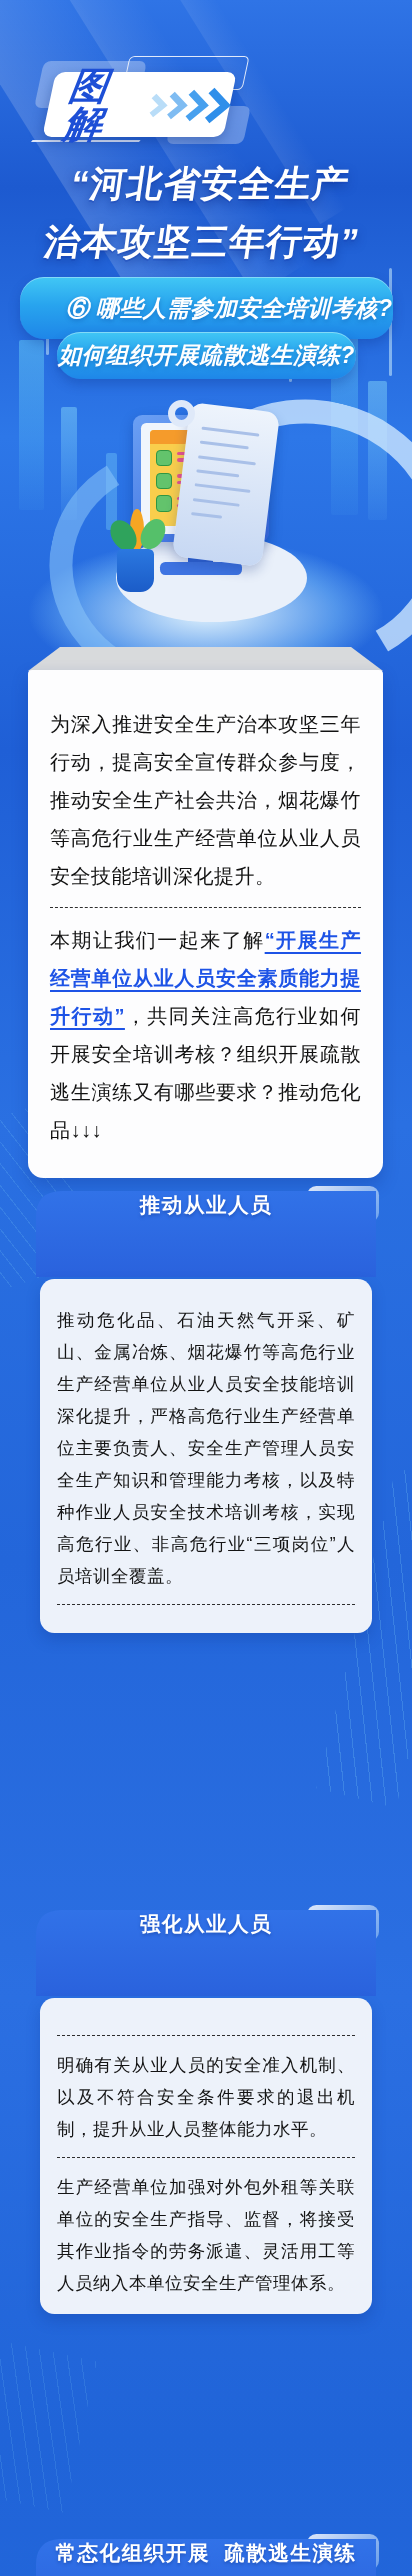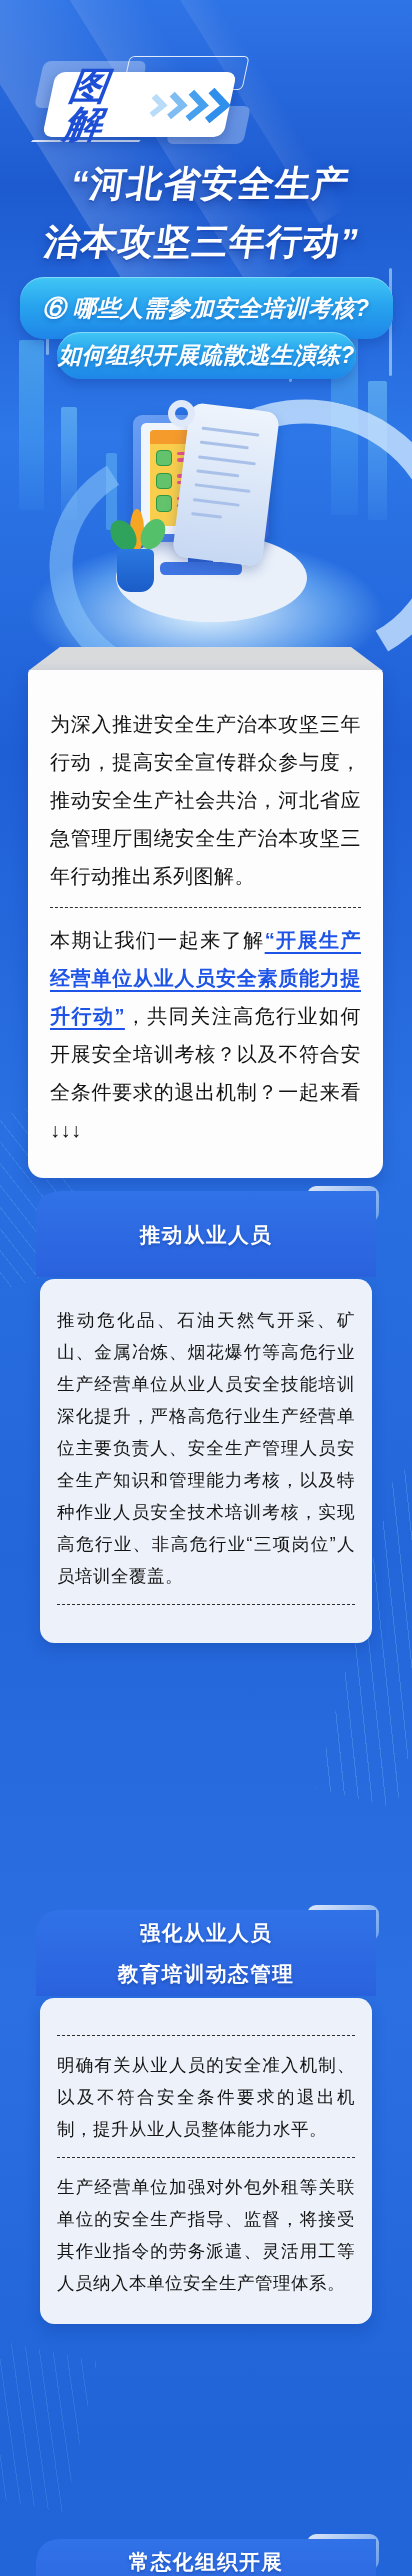--- a/index.html
+++ b/index.html
@@ -34,7 +34,7 @@
     box-shadow:0 5.2px 11.3px rgba(10,50,140,.30), inset 0 1px 0 rgba(255,255,255,.35);
     display:flex;align-items:center;justify-content:center;color:#fff;font-weight:900;font-style:italic;
     font-size:23px;letter-spacing:0.5px;text-shadow:0 2.1px 4.1px rgba(10,60,150,.35);}
-  .pill1{left:19.6px;top:277px;width:373px;height:62px;}
+  .pill1{left:19.6px;top:277px;width:373px;height:62px;justify-content:flex-end;}
   .pill2{left:57px;top:332px;width:299px;height:47px;font-style:italic;}
   
   .illus{left:88px;top:379px;width:237px;height:278px;}

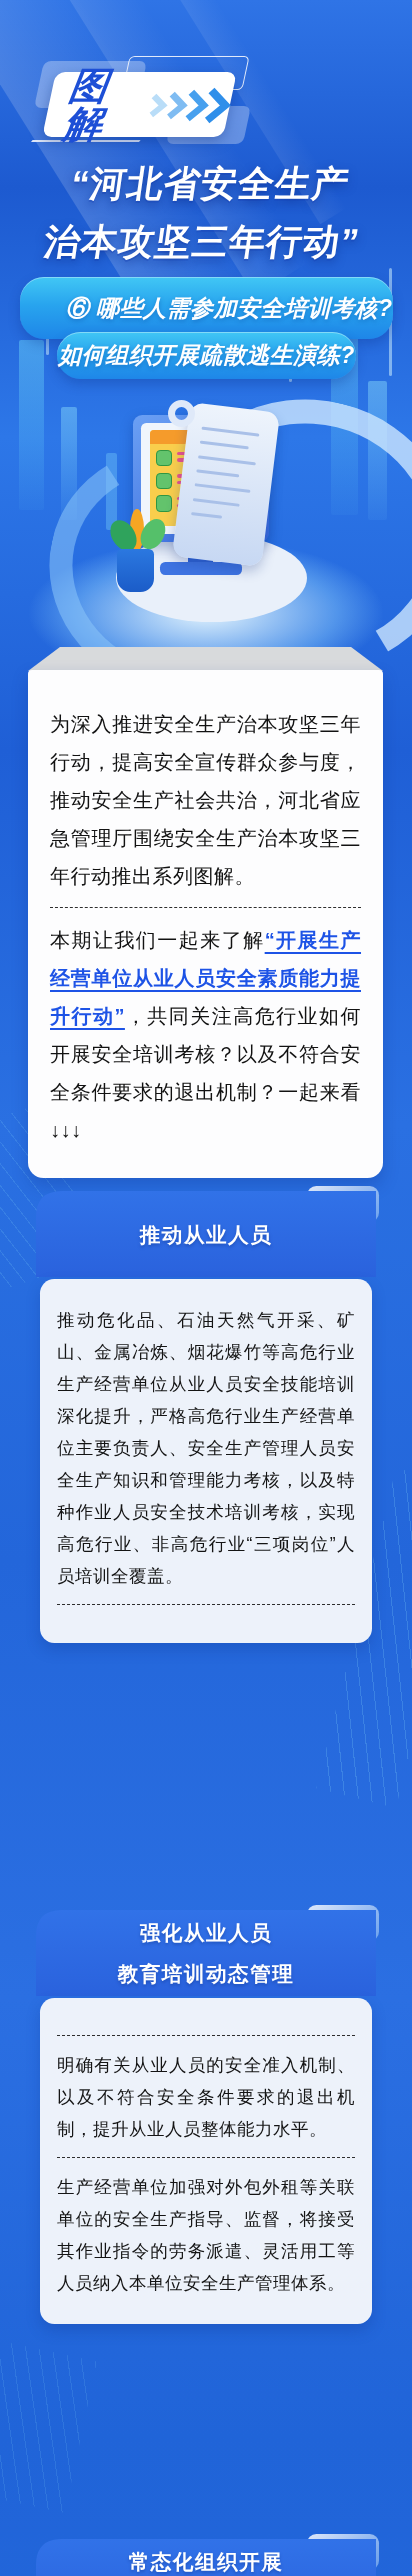--- a/index.html
+++ b/index.html
@@ -187,7 +187,7 @@
 
   <div class="abs intro-top"></div>
   <div class="abs intro-card">
-    <p>为深入推进安全生产治本攻坚三年行动，提高安全宣传群众参与度，推动安全生产社会共治，河北省应急管理厅围绕安全生产治本攻坚三年行动推出系列图解。</p>
+    <p>为深入推进安全生产治本攻坚三年行动，提高安全宣传群众参与度，推动安全生产社会共治，烟花爆竹等高危行业生产经营单位从业人员安全技能培训深化提升。</p>
     <hr class="dash">
     <p><span>本期让我们一起来了解</span><span class="blue-link">“开展生产经营单位从业人员安全素质能力提升行动”</span><span>，共同关注高危行业如何开展安全培训考核？以及不符合安全条件要求的退出机制？一起来看↓↓↓</span></p>
   </div>

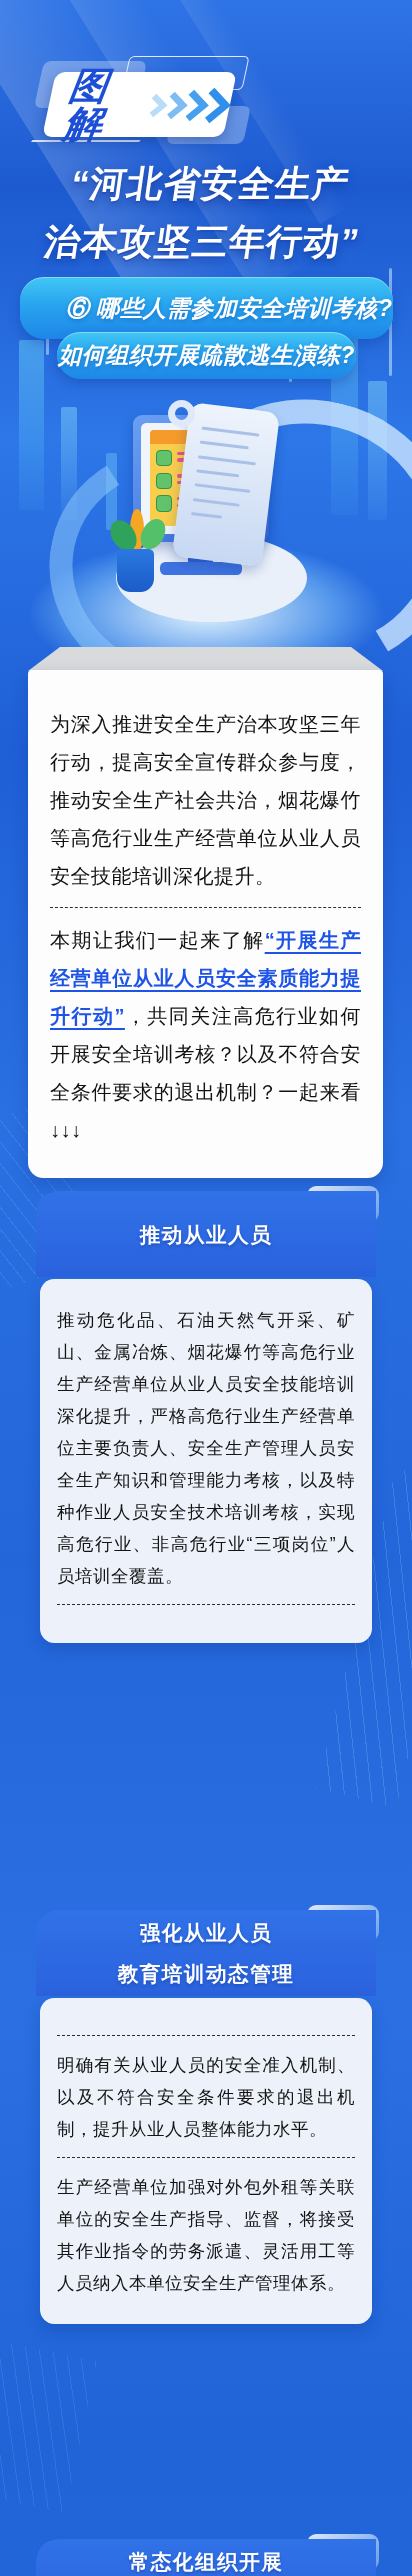--- a/index.html
+++ b/index.html
@@ -189,7 +189,7 @@
   <div class="abs intro-card">
     <p>为深入推进安全生产治本攻坚三年行动，提高安全宣传群众参与度，推动安全生产社会共治，烟花爆竹等高危行业生产经营单位从业人员安全技能培训深化提升。</p>
     <hr class="dash">
-    <p><span>本期让我们一起来了解</span><span class="blue-link">“开展生产经营单位从业人员安全素质能力提升行动”</span><span>，共同关注高危行业如何开展安全培训考核？以及不符合安全条件要求的退出机制？一起来看↓↓↓</span></p>
+    <p><span>本期让我们一起来了解</span><span class="blue-link">“开展生产经营单位从业人员安全素质能力提升行动”</span><span>，共同关注高危行业如何开展安全培训考核？组织开展疏散逃生演练又有哪些要求？推动危化品↓↓↓</span></p>
   </div>
 
   <div class="section" style="top:1191px;">

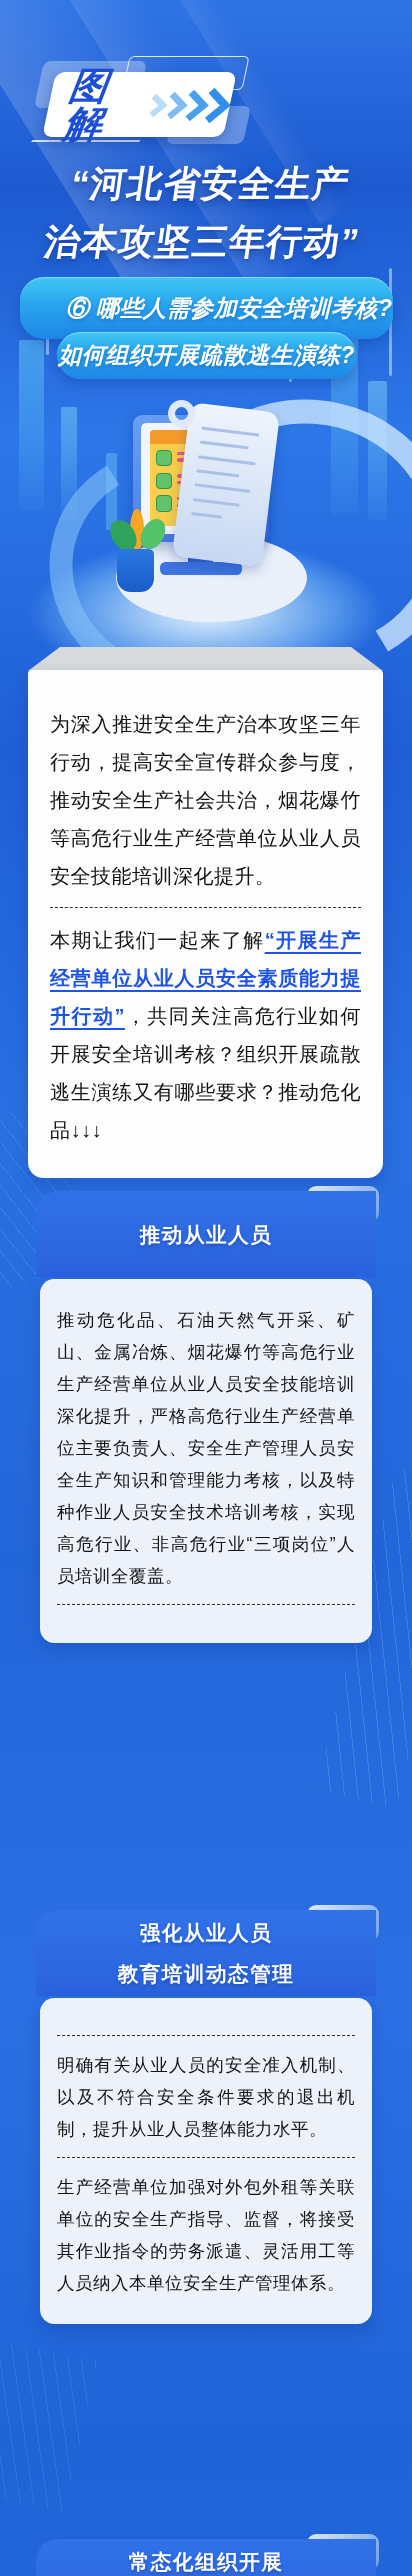--- a/index.html
+++ b/index.html
@@ -77,7 +77,7 @@
     background:linear-gradient(135deg,rgba(255,255,255,.85),rgba(190,225,255,.45));}
   .sec-head{position:relative;width:340px;height:86px;background:linear-gradient(180deg,#3172e8,#2a62dd);
     clip-path:path('M 26 0 H 520 Q 548 0 554 26 Q 560 50 586 50 H 634 Q 660 50 660 76 V 140 Q 660 166 634 166 H 26 Q 0 166 0 140 V 26 Q 0 0 26 0 Z');
-    display:flex;flex-direction:column;align-items:center;justify-content:center;gap:14px;}
+    display:flex;flex-direction:row;justify-content:center;gap:14px;}
   .sec-head div{color:#fff;font-weight:900;font-size:20.6px;line-height:27px;letter-spacing:1.5px;text-shadow:0 1.5px 3.1px rgba(10,40,120,.35);}
   .sec-body{position:relative;margin:2.1px auto 0;width:332px;background:#edf2fa;border-radius:14.4px;
     box-shadow:0 6.2px 13.4px rgba(15,50,140,.25);padding:25px 17px 25px;box-sizing:border-box;}

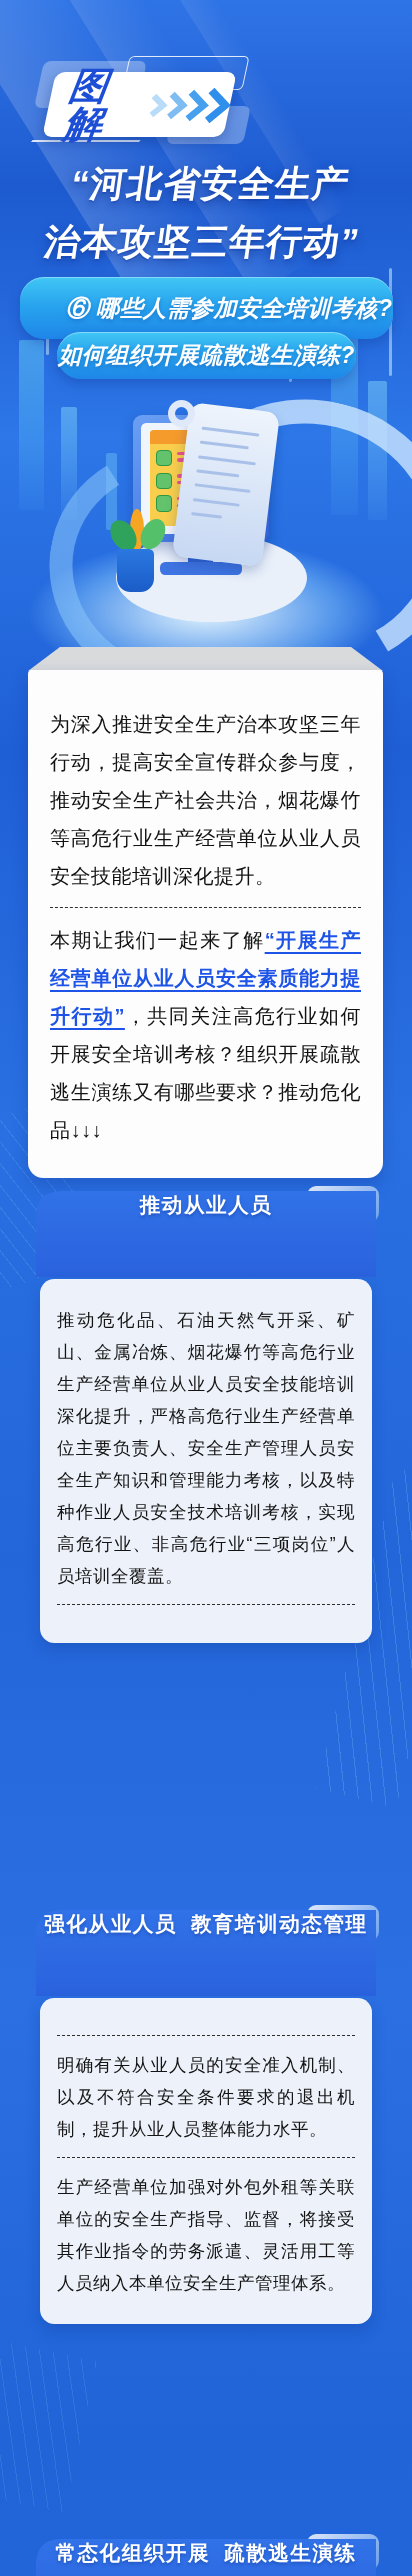--- a/index.html
+++ b/index.html
@@ -80,7 +80,7 @@
     display:flex;flex-direction:row;justify-content:center;gap:14px;}
   .sec-head div{color:#fff;font-weight:900;font-size:20.6px;line-height:27px;letter-spacing:1.5px;text-shadow:0 1.5px 3.1px rgba(10,40,120,.35);}
   .sec-body{position:relative;margin:2.1px auto 0;width:332px;background:#edf2fa;border-radius:14.4px;
-    box-shadow:0 6.2px 13.4px rgba(15,50,140,.25);padding:25px 17px 25px;box-sizing:border-box;}
+    box-shadow:0 6.2px 13.4px rgba(15,50,140,.25);padding:25px 17px 15px;box-sizing:border-box;}
   .sec-body p{margin:0;font-size:17.5px;line-height:32px;color:#141414;text-align:justify;letter-spacing:0.5px;}
 </style>
 </head>

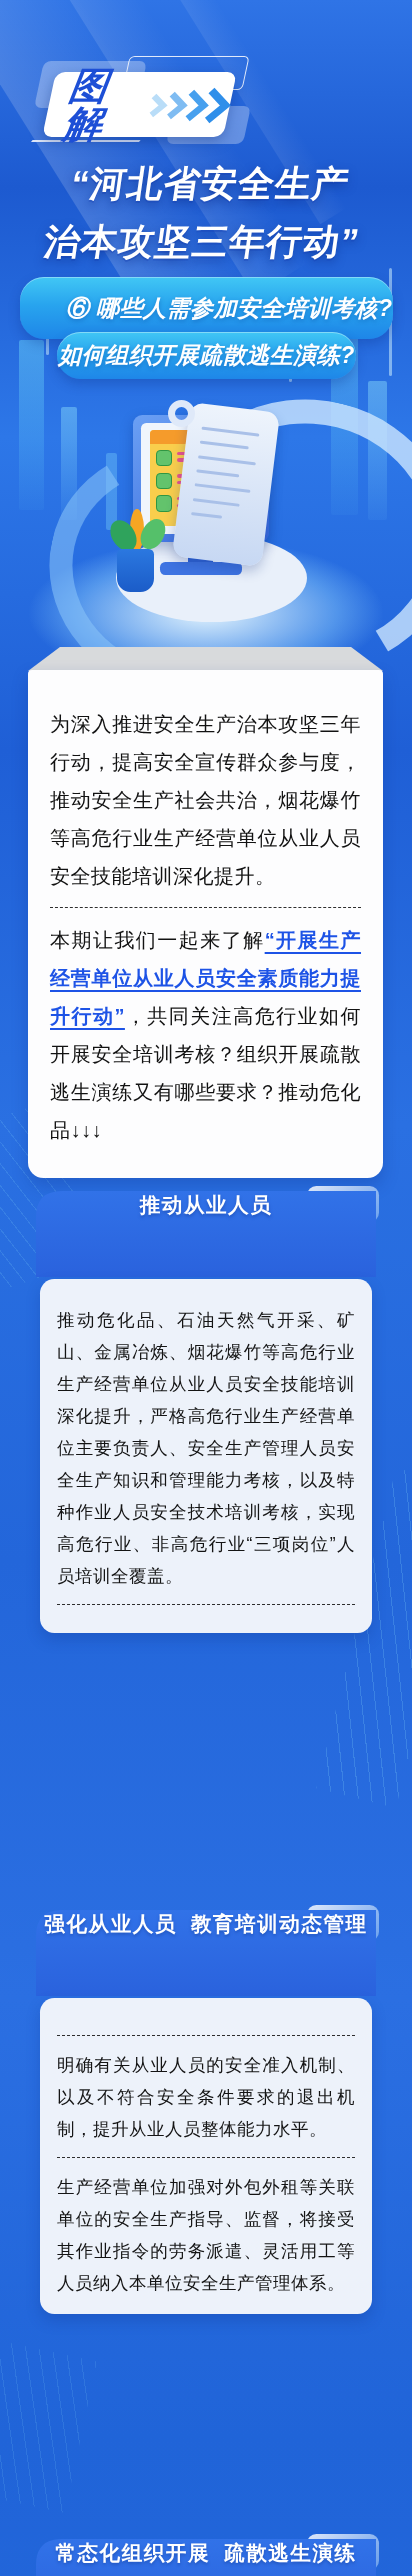--- a/index.html
+++ b/index.html
@@ -207,7 +207,6 @@
     <div class="sec-tab"></div>
     <div class="sec-head">
       <div>强化从业人员</div>
-      <div>教育培训动态管理</div>
     </div>
     <div class="sec-body">
       <hr class="dash">

